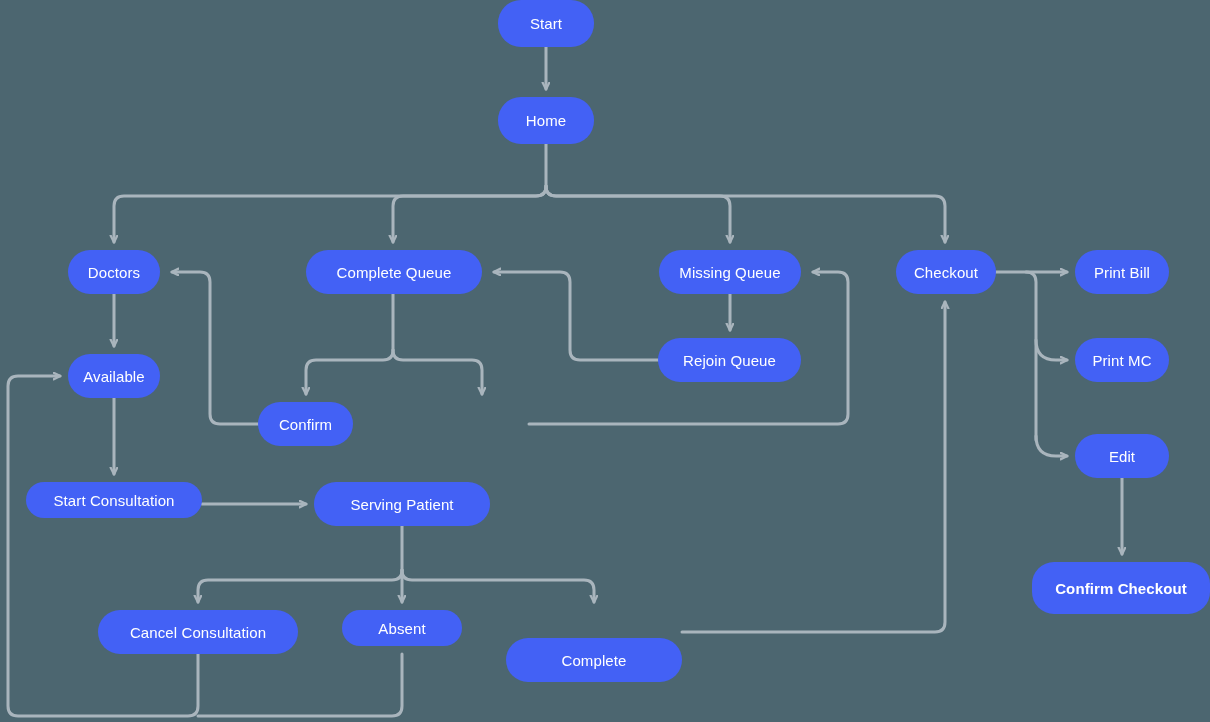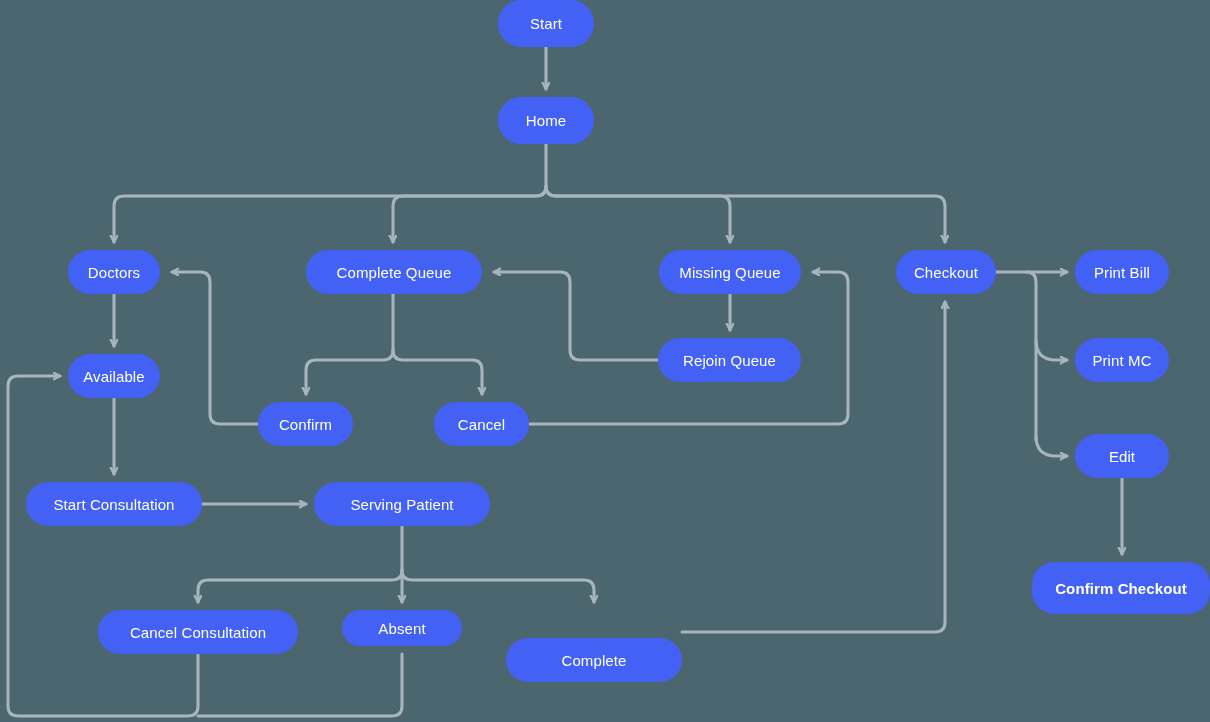--- a/index.html
+++ b/index.html
@@ -151,9 +151,6 @@
     <span class="node-label">Print MC</span>
   </div>
 
-  <div class="node" style="left:434px; top:402px; width:95px; height:44px;">
-    <span class="node-label">Cancel</span>
-  </div>
 
   <div class="node" style="left:1075px; top:434px; width:94px; height:44px;">
     <span class="node-label">Edit</span>

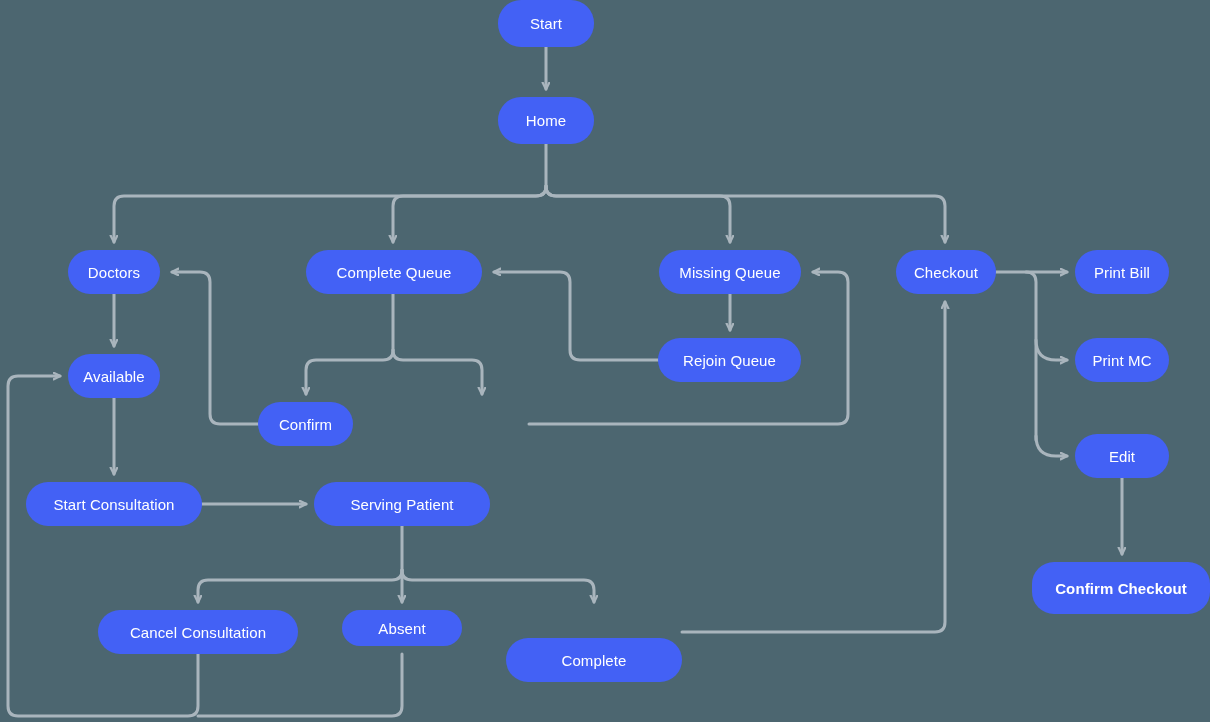--- a/index.html
+++ b/index.html
@@ -156,7 +156,7 @@
     <span class="node-label">Edit</span>
   </div>
 
-  <div class="node" style="left:26px; top:482px; width:176px; height:44px;">
+  <div class="node" style="left:26px; top:482px; width:176px; height:36px;">
     <span class="node-label">Start Consultation</span>
   </div>
 

